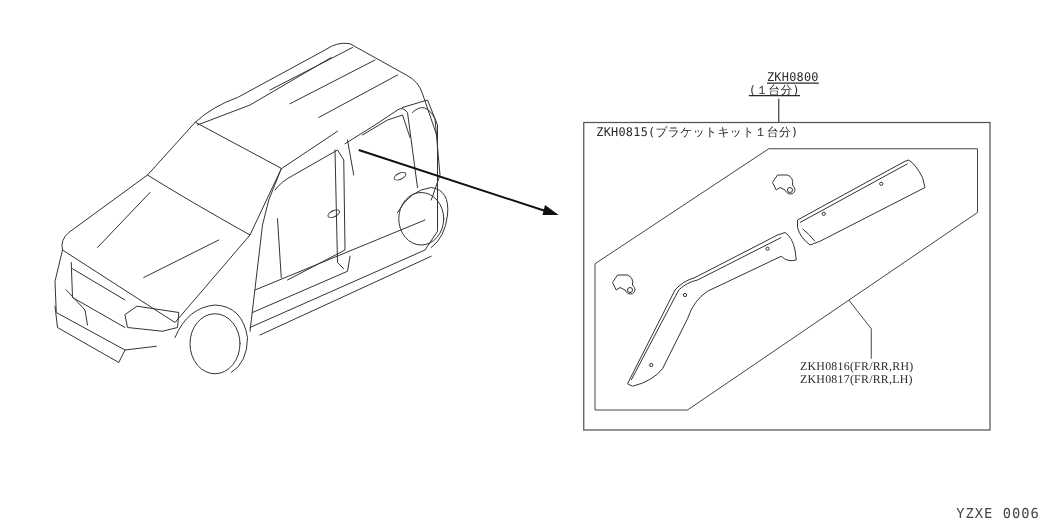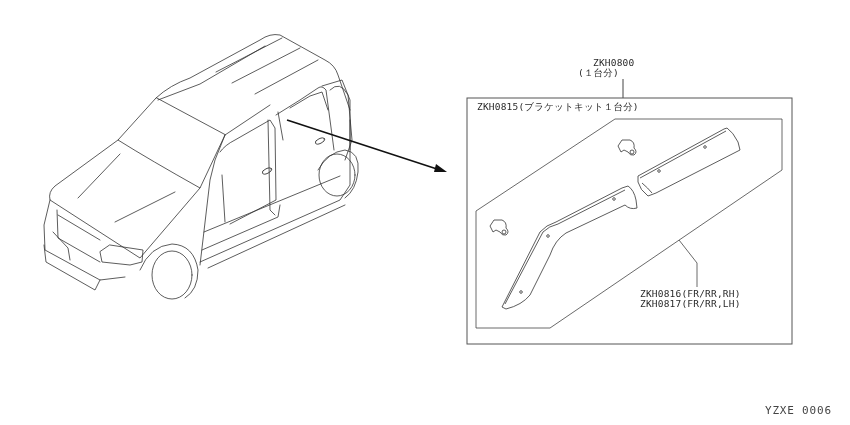--- a/index.html
+++ b/index.html
@@ -6,7 +6,7 @@
     body { width: 850px; height: 425px; position: relative; overflow: hidden; font-family: "DejaVu Sans Mono", "Liberation Mono", monospace; }
     .canvas { position: absolute; left: 0; top: 0; width: 850px; height: 425px; }
     .lbl { position: absolute; font-size: 9.5px; color: #2a2a2a; white-space: nowrap; letter-spacing: 0.2px; line-height: 10px; }
-    .center { text-align: left; }
+    .center { text-align: right; text-decoration: underline; }
   </style>
 </head>
 <body>

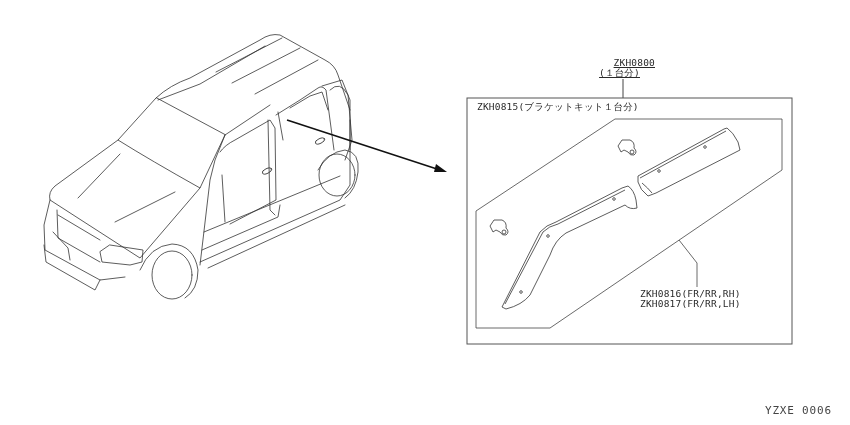--- a/index.html
+++ b/index.html
@@ -119,7 +119,7 @@
 
 <div class="lbl" style="left:477px; top:102px;text-align:right;">ZKH0815(ブラケットキット１台分)</div>
 
-<div class="lbl" style="left:640px; top:289px;">ZKH0816(FR/RR,RH)</div>
+<div class="lbl" style="left:640px; top:289px;font-family:Liberation Serif, serif;">ZKH0816(FR/RR,RH)</div>
 <div class="lbl" style="left:640px; top:299px;">ZKH0817(FR/RR,LH)</div>
 
 <div class="lbl" style="left:765px; top:406px; font-size:11px; color:#444; letter-spacing:0.8px;">YZXE 0006</div>

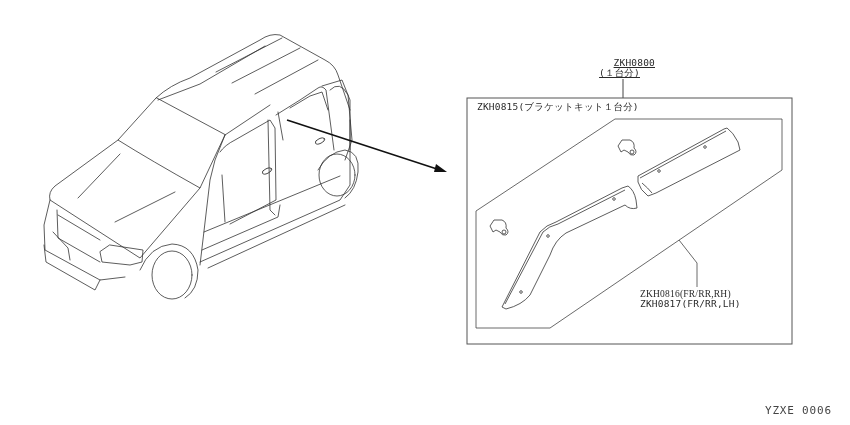--- a/index.html
+++ b/index.html
@@ -120,7 +120,7 @@
 <div class="lbl" style="left:477px; top:102px;text-align:right;">ZKH0815(ブラケットキット１台分)</div>
 
 <div class="lbl" style="left:640px; top:289px;font-family:Liberation Serif, serif;">ZKH0816(FR/RR,RH)</div>
-<div class="lbl" style="left:640px; top:299px;">ZKH0817(FR/RR,LH)</div>
+<div class="lbl" style="left:640px; top:299px;font-family:Liberation Serif, serif;">ZKH0817(FR/RR,LH)</div>
 
 <div class="lbl" style="left:765px; top:406px; font-size:11px; color:#444; letter-spacing:0.8px;">YZXE 0006</div>
 

